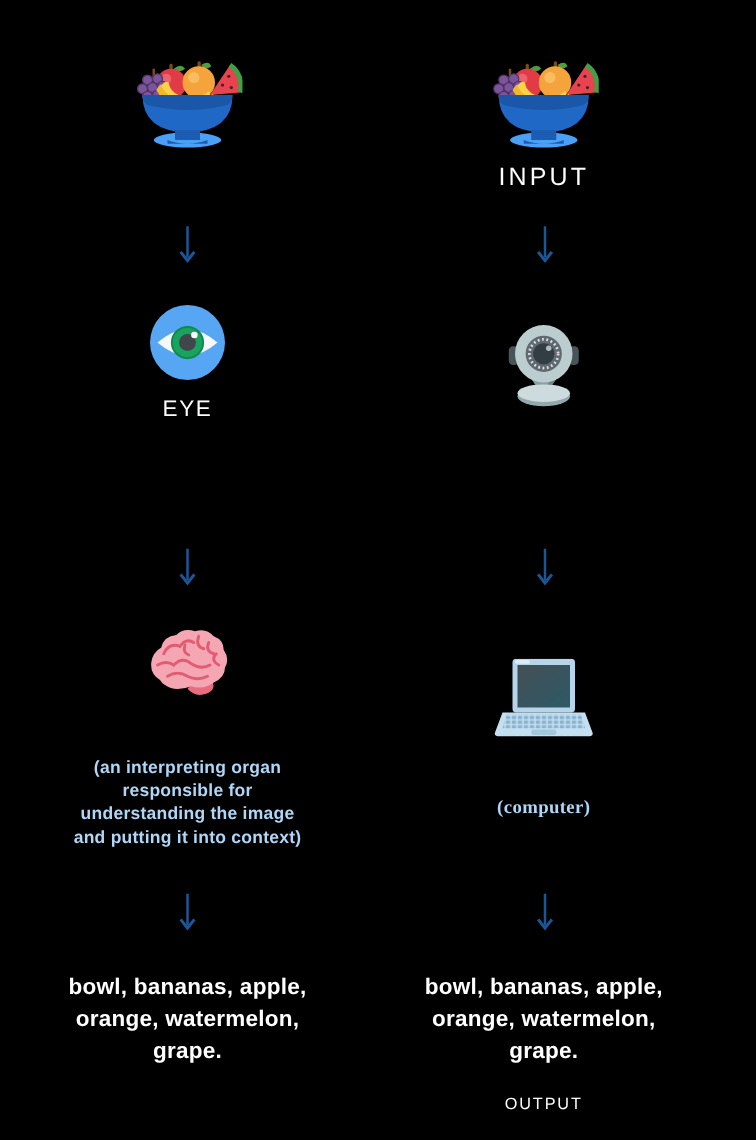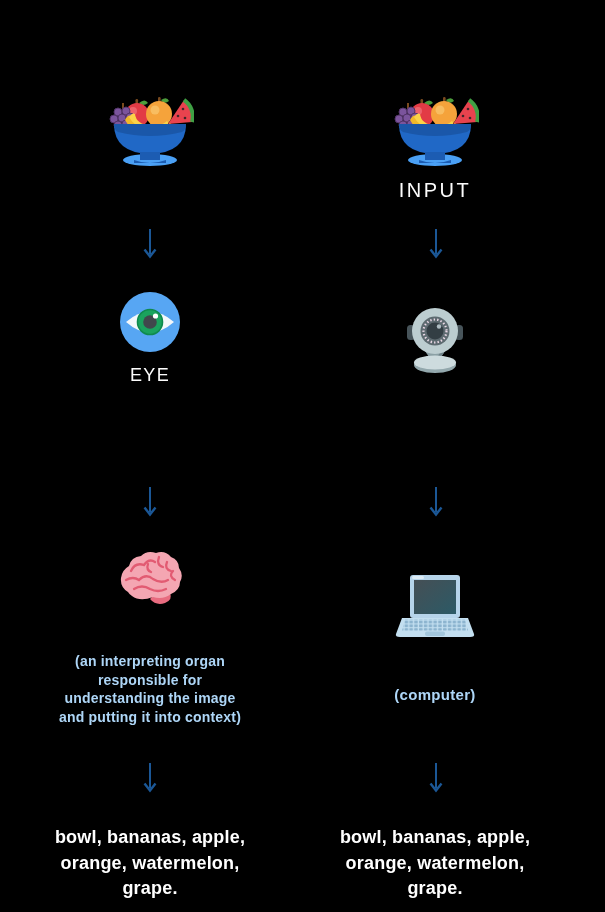--- a/index.html
+++ b/index.html
@@ -8,7 +8,7 @@
     position: relative; width: 605px; height: 912px;
     background: #000000; overflow: hidden; margin: 0 auto;
   }
-  .col-wrap { position: absolute; inset: 0; margin-top: 48px; }
+  .col-wrap { position: absolute; inset: 0; }
   .abs { position: absolute; }
   .icon-box { line-height: 0; }
   .title {

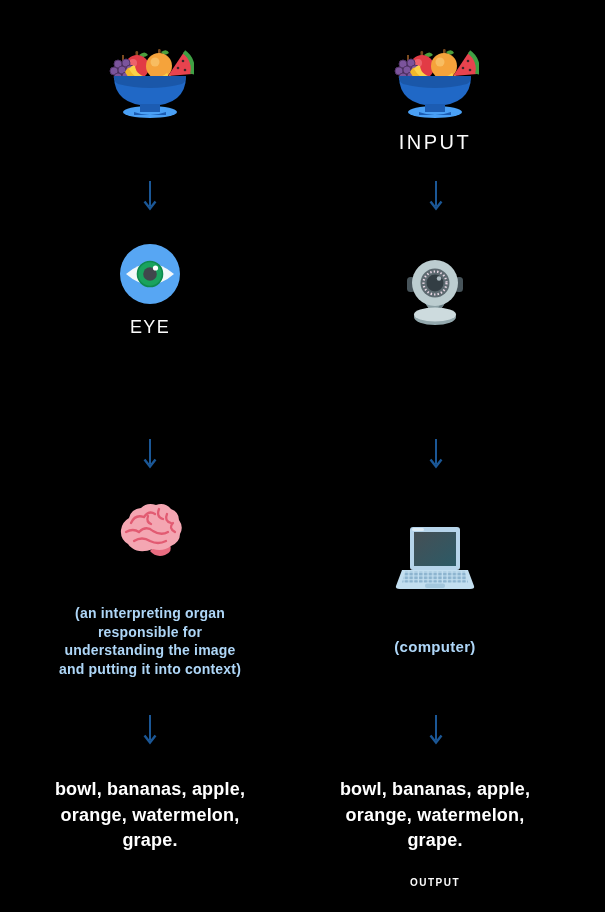--- a/index.html
+++ b/index.html
@@ -238,7 +238,7 @@
     </div>
 
 
-    <div class="abs subtitle" style="left:295px; top:637px;">(computer)</div>
+    <div class="abs subtitle" style="left:295px; top:637px;font-family:Liberation Serif, serif;">(computer)</div>
 
     <div class="abs icon-box" style="left:428px; top:714px;">
       <svg width="16" height="32" viewBox="0 0 16 32">

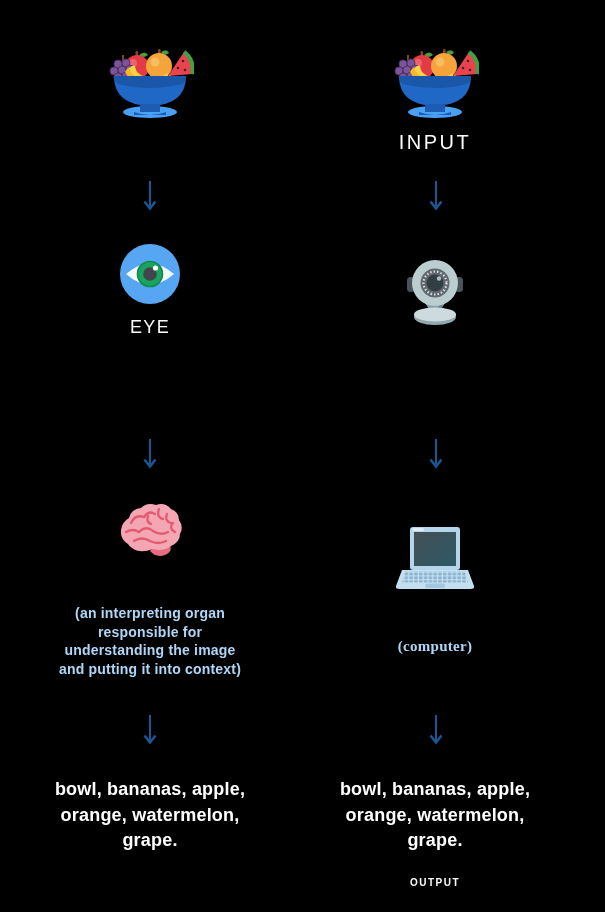--- a/index.html
+++ b/index.html
@@ -35,7 +35,7 @@
   }
   .output-label {
     width: 280px; text-align: center; color: #fcfcfc;
-    font-size: 10px; line-height: 17px; letter-spacing: 1.5px; font-weight: bold;
+    font-size: 13px; line-height: 17px; letter-spacing: 1.5px; font-weight: normal;
   }
 </style>
 </head>

